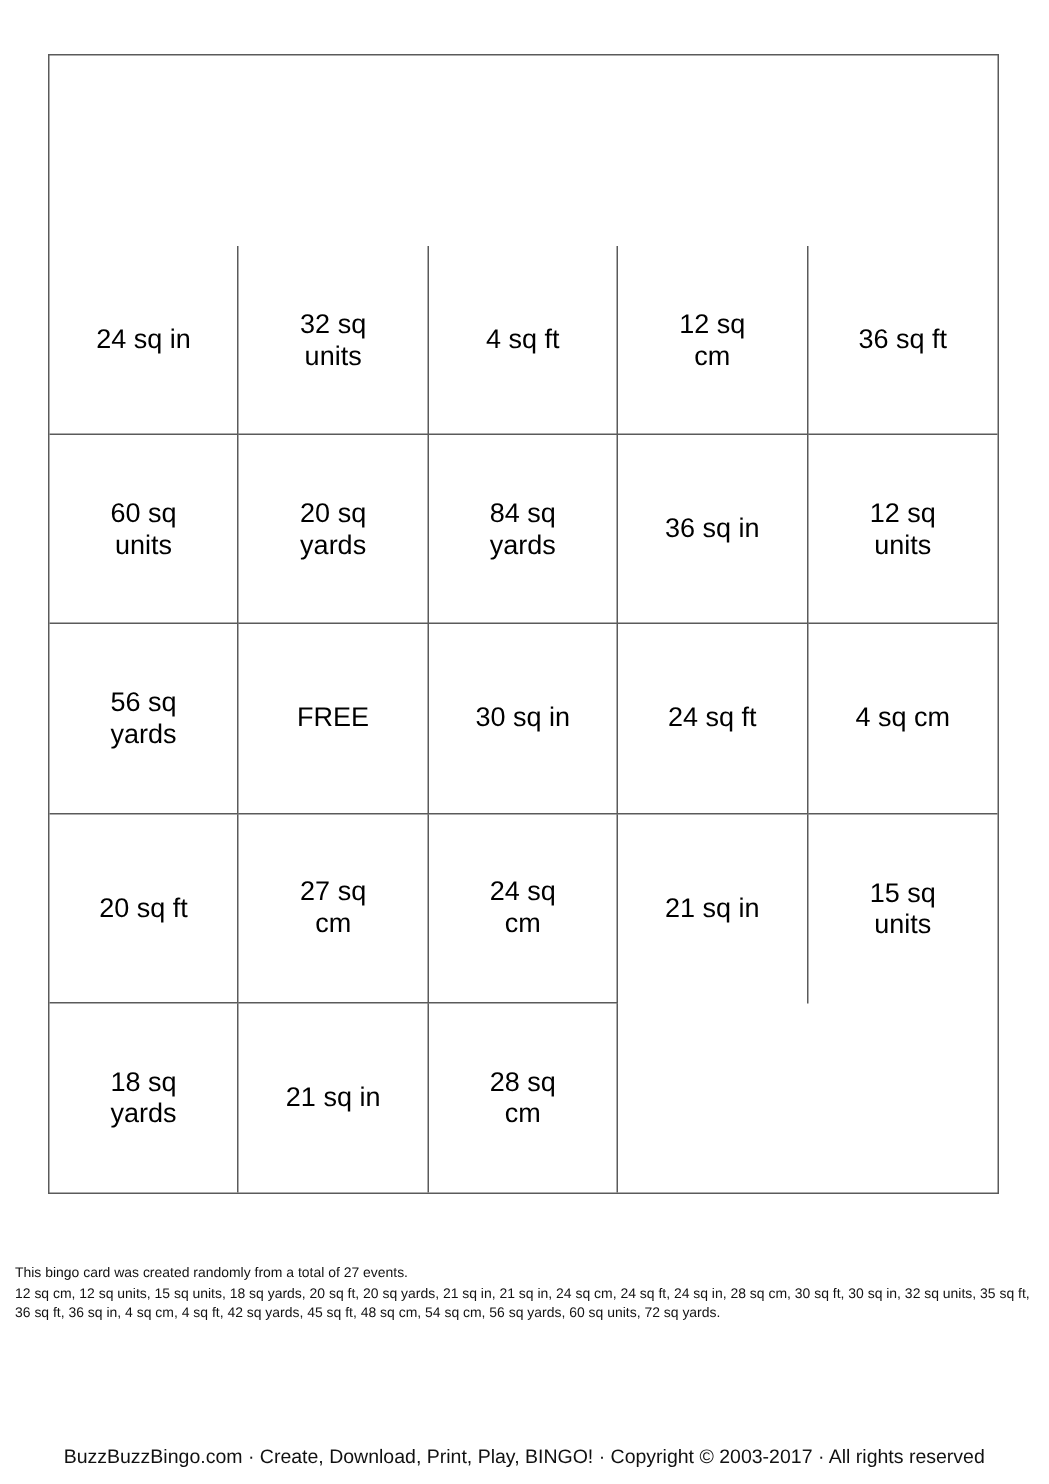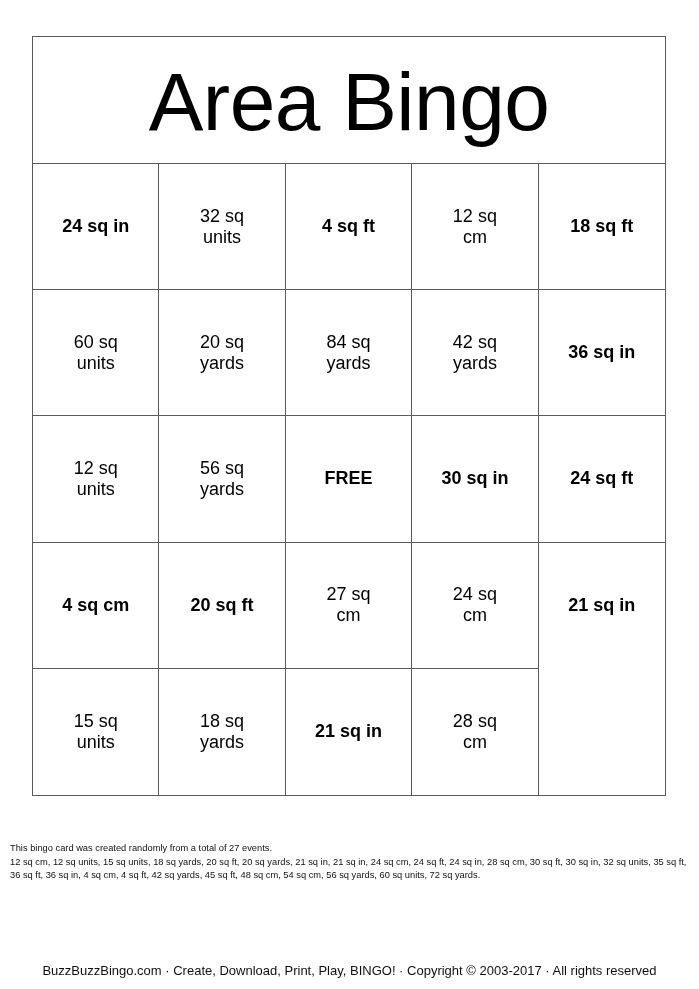--- a/index.html
+++ b/index.html
@@ -100,9 +100,6 @@
 <body>
 
 <div class="card">
-  <div class="title-row">
-    <div class="title">Area Bingo</div>
-  </div>
   <div class="grid">
 
     <div class="cell">

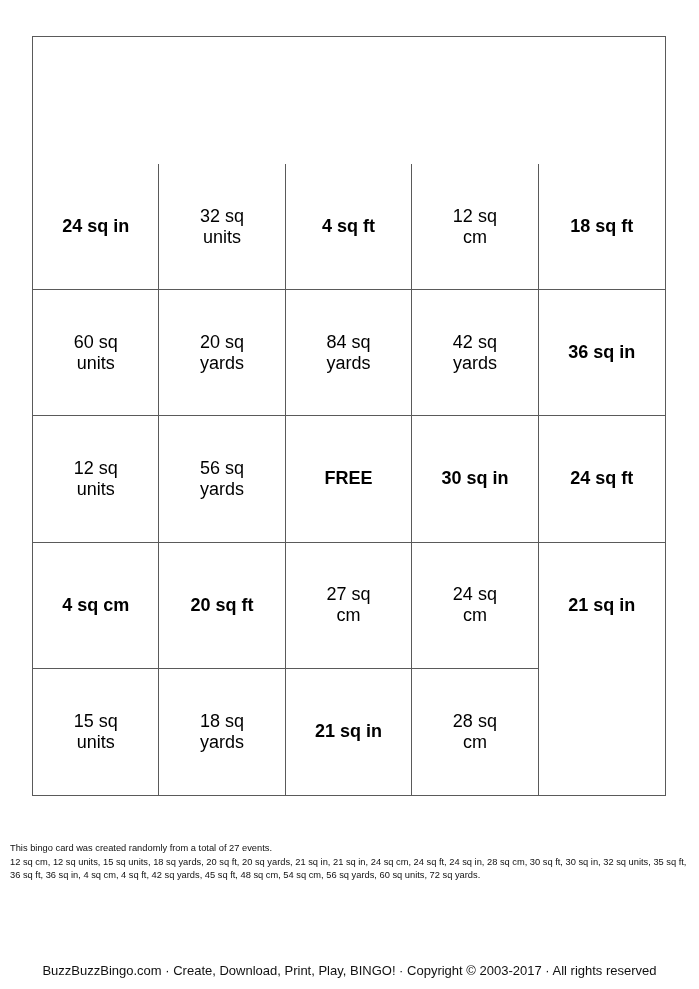--- a/index.html
+++ b/index.html
@@ -74,7 +74,6 @@
     }
     .cell-text.wide {
       max-width: 100px;
-      font-weight: bold;
     }
     .notes {
       position: absolute;

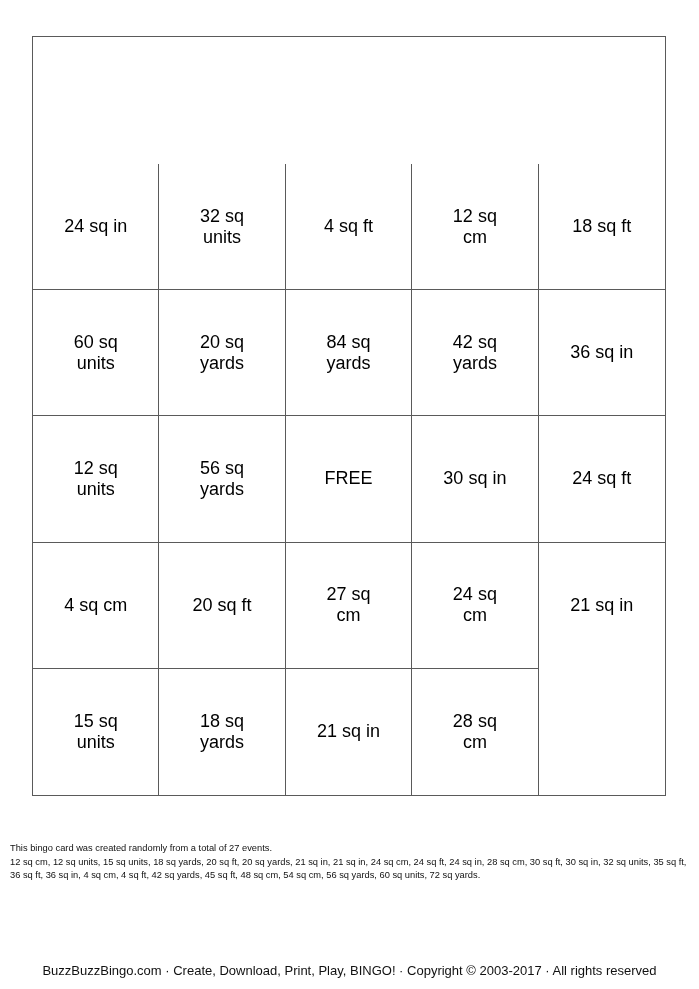--- a/index.html
+++ b/index.html
@@ -114,7 +114,7 @@
         <span class="cell-text">12 sq cm</span>
       </div>
     <div class="cell">
-        <span class="cell-text wide">18 sq ft</span>
+        <span class="cell-text wide">36 sq ft</span>
       </div>
 
     <div class="cell">

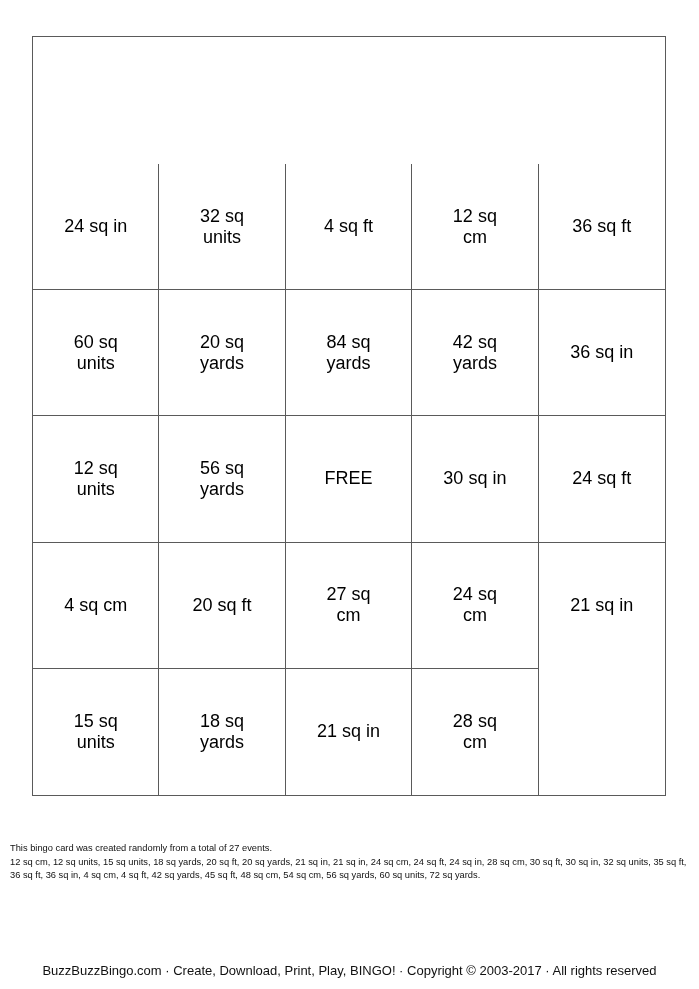--- a/index.html
+++ b/index.html
@@ -127,9 +127,6 @@
         <span class="cell-text">84 sq yards</span>
       </div>
     <div class="cell">
-        <span class="cell-text">42 sq yards</span>
-      </div>
-    <div class="cell">
         <span class="cell-text wide">36 sq in</span>
       </div>
 

